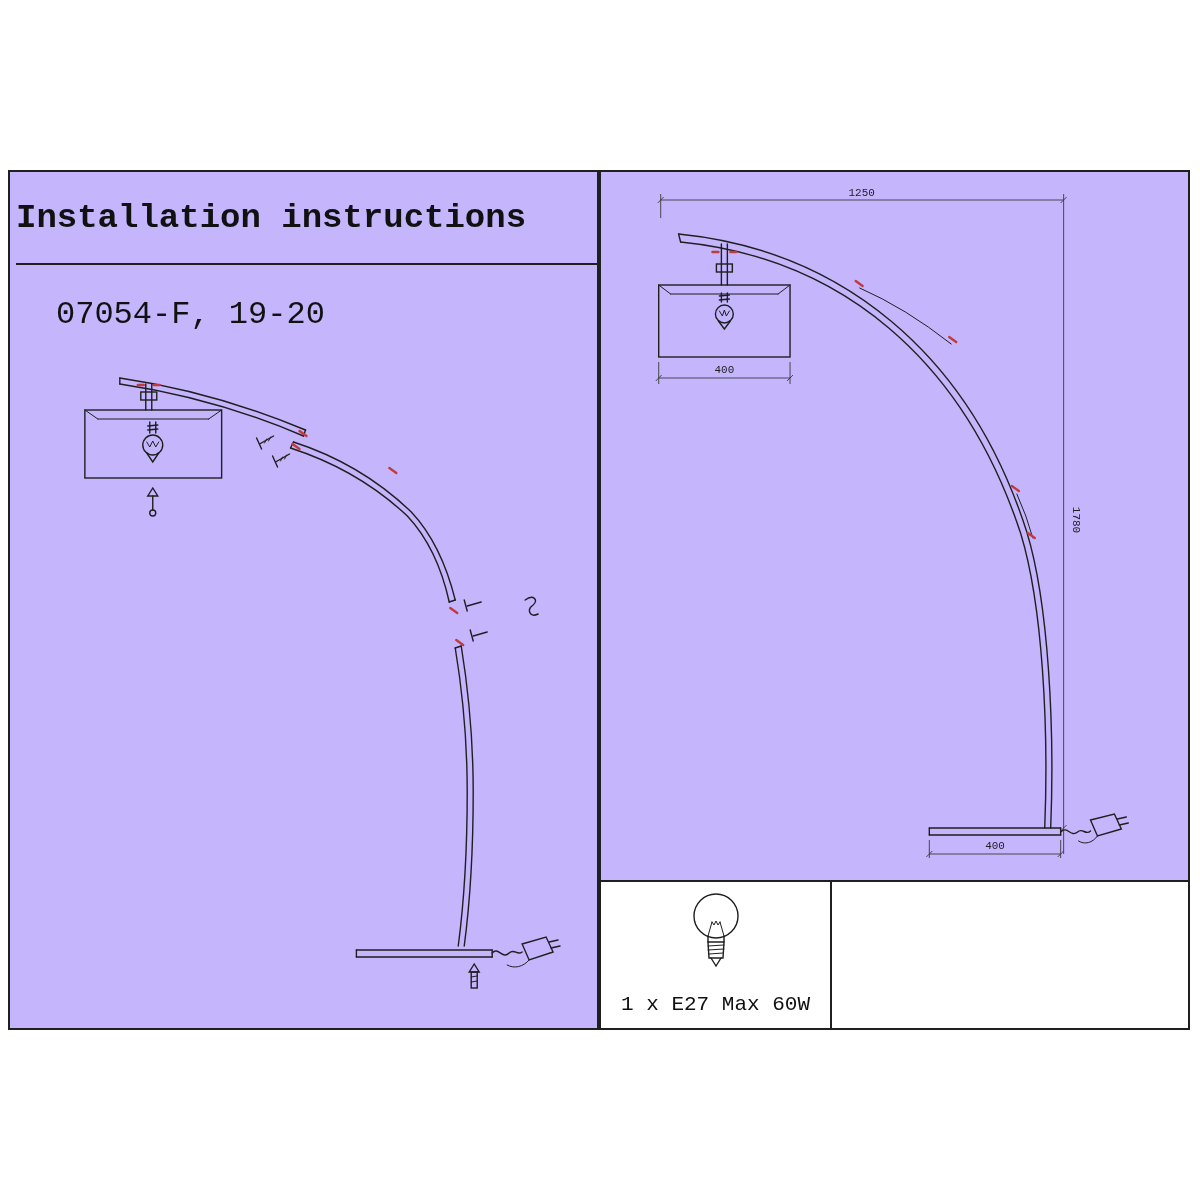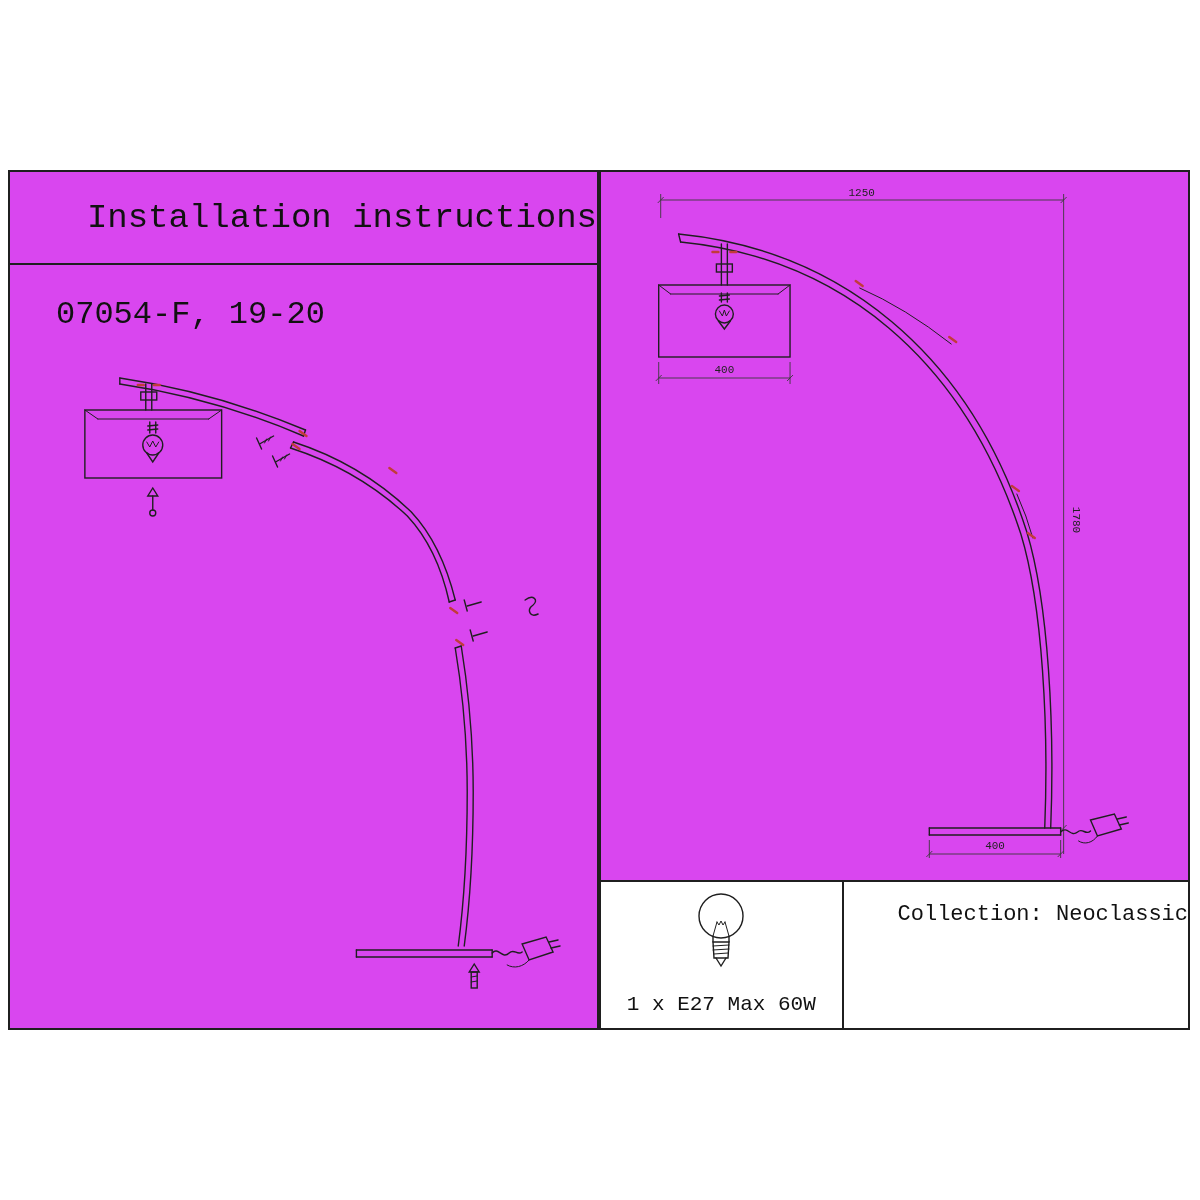--- a/index.html
+++ b/index.html
@@ -7,7 +7,7 @@
     width:1200px; height:1200px; background:#ffffff; position:relative;
     font-family:"Liberation Mono", monospace; color:#111;
   }
-  .panel { position:absolute; border:2px solid var(--line,#1f1f1f); background:#d946ef; box-sizing:border-box; }
+  .panel { position:absolute; border:2px solid var(--line,#1f1f1f); background:#c4b5fd; box-sizing:border-box; }
   #left-panel  { left:8px;  top:170px; width:591px; height:860px; }
   #right-panel { left:599px; top:170px; width:591px; height:860px; }
   .panel > svg { position:absolute; left:0; top:0; width:100%; height:100%; }

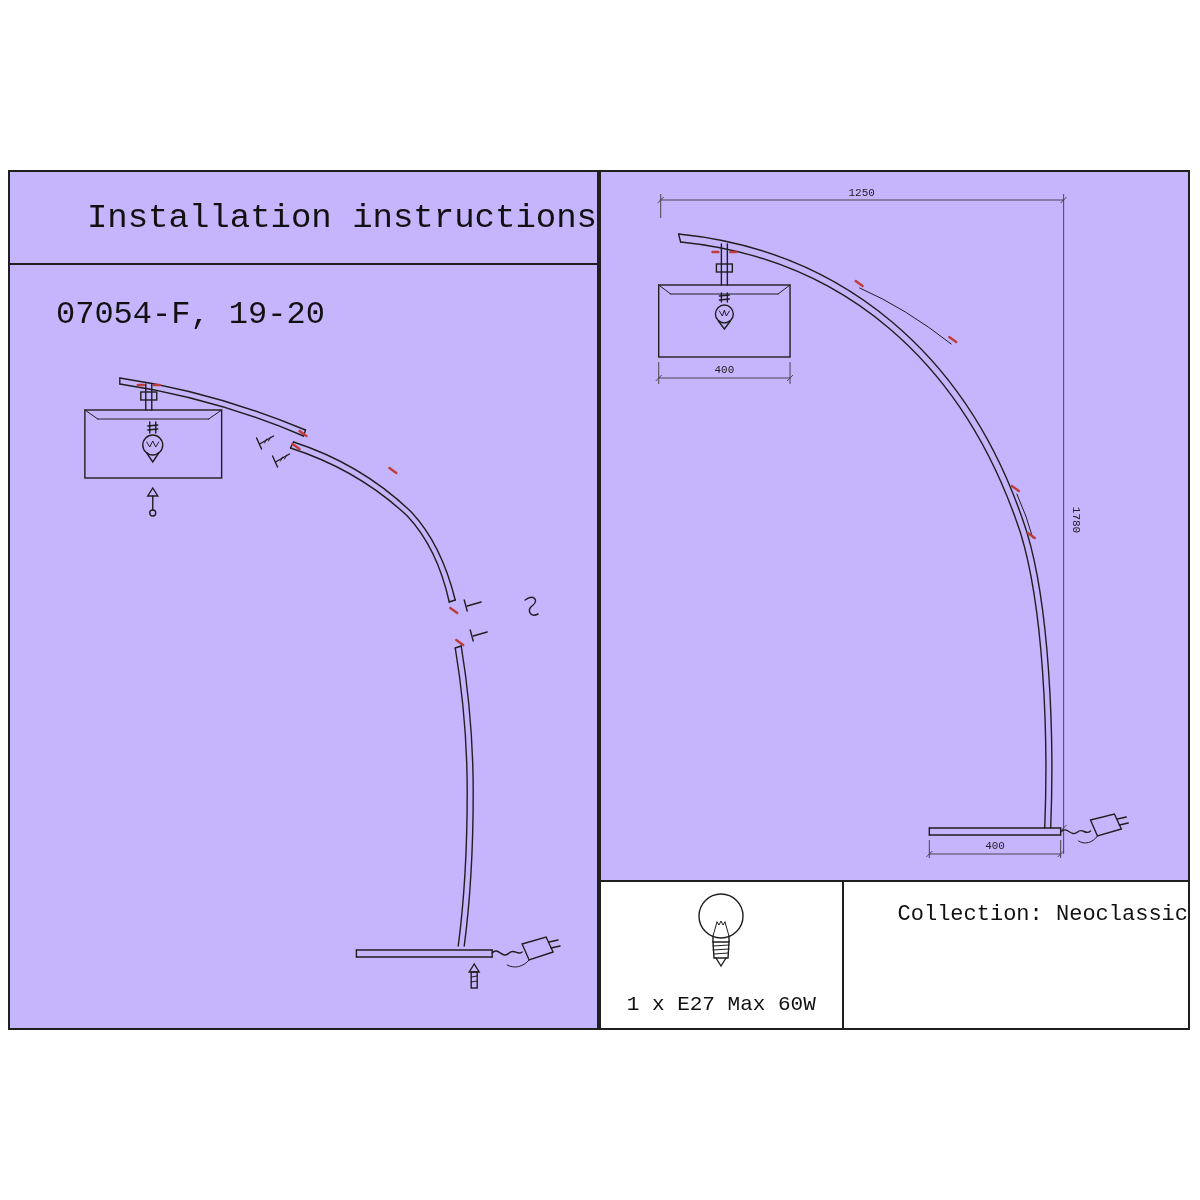--- a/index.html
+++ b/index.html
@@ -13,10 +13,10 @@
   .panel > svg { position:absolute; left:0; top:0; width:100%; height:100%; }
 
   .title-row {
-    position:absolute; left:0; top:0; width:100%; height:93px;
+    position:absolute; left:6px; top:0; width:100%; height:93px;
     border-bottom:2px solid var(--line,#1f1f1f); box-sizing:border-box;
-    display:flex; align-items:center; justify-content:flex-end;
-    font-size:34px; letter-spacing:0px; white-space:nowrap;
+    display:flex; align-items:center; justify-content:flex-start;
+    font-size:34px; letter-spacing:0px; white-space:nowrap;font-weight:bold;
   }
   .model-text { position:absolute; left:46px; top:124px; font-size:32px; }
 

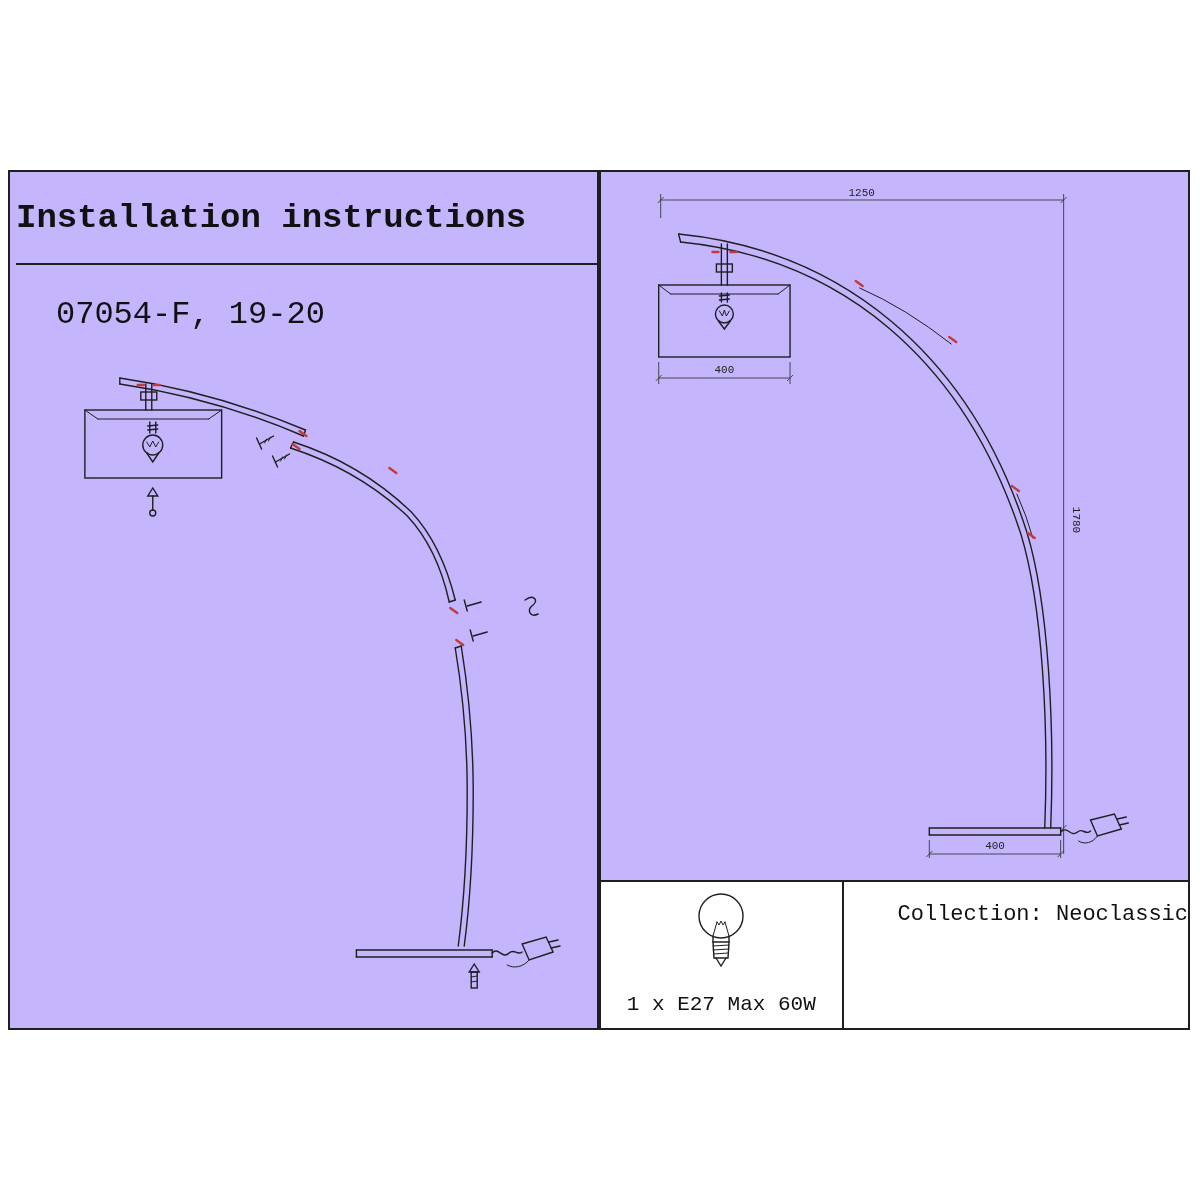--- a/index.html
+++ b/index.html
@@ -246,7 +246,6 @@
         <div class="bulb-label">1 x E27 Max 60W</div>
       </div>
       <div class="spec-cell-right">
-        <div>Collection: Neoclassic</div>
       </div>
     </div>
 

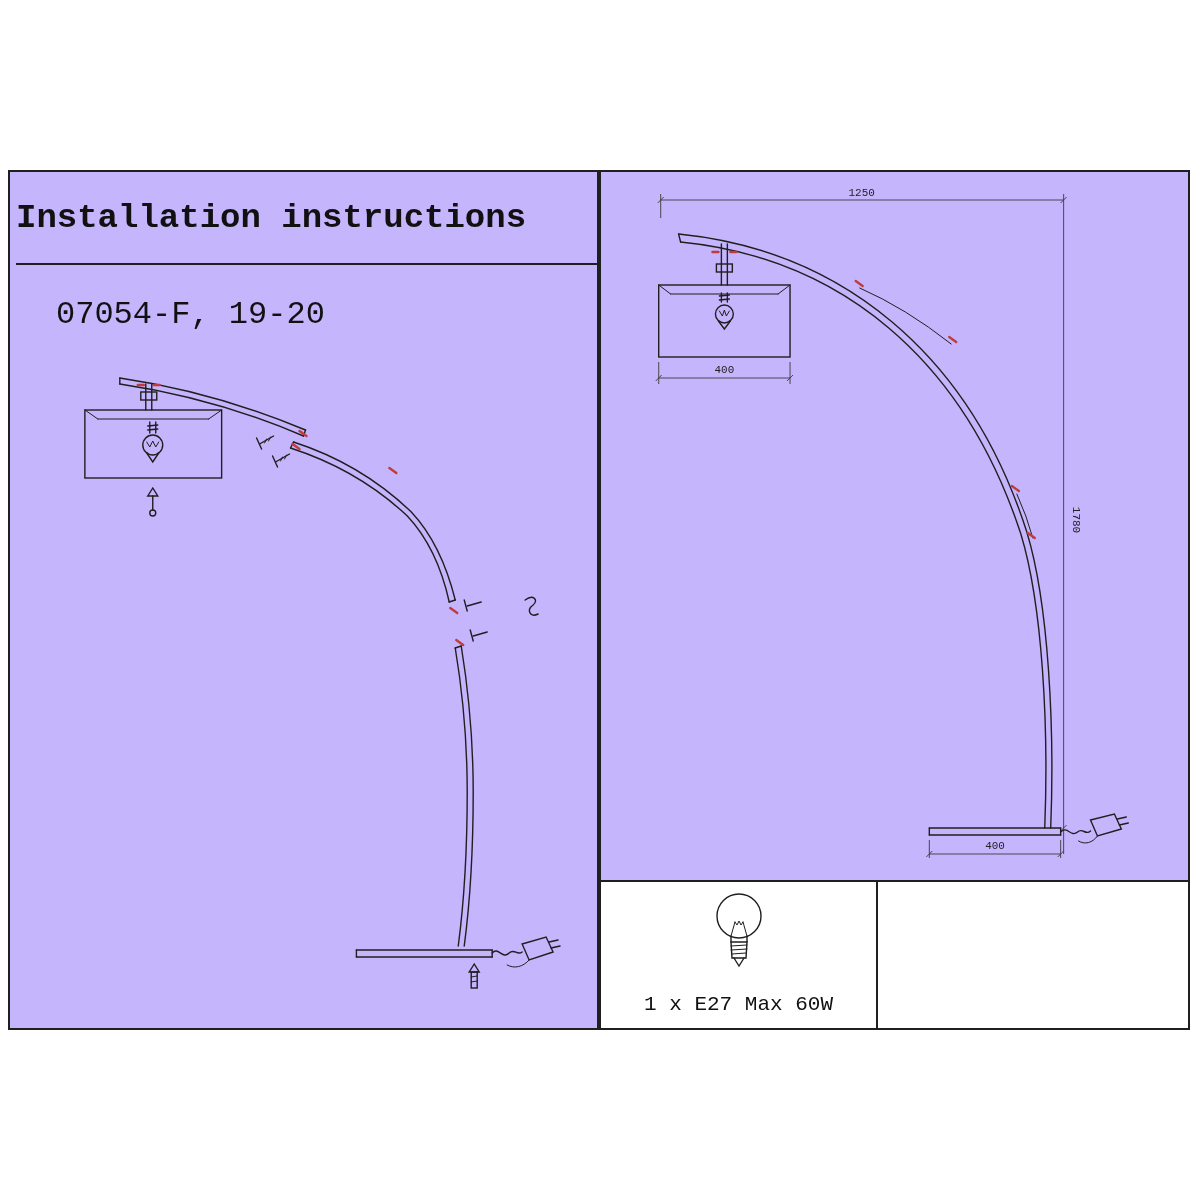--- a/index.html
+++ b/index.html
@@ -31,7 +31,7 @@
     border-top:2px solid var(--line,#1f1f1f); box-sizing:border-box; display:flex; background:#fff;
   }
   .spec-cell-left {
-    width:275px; box-sizing:border-box; display:flex; flex-direction:column;
+    width:229px; box-sizing:border-box; display:flex; flex-direction:column;
     align-items:center; justify-content:space-between; padding:6px 0 12px 0;
   }
   .spec-cell-right {

